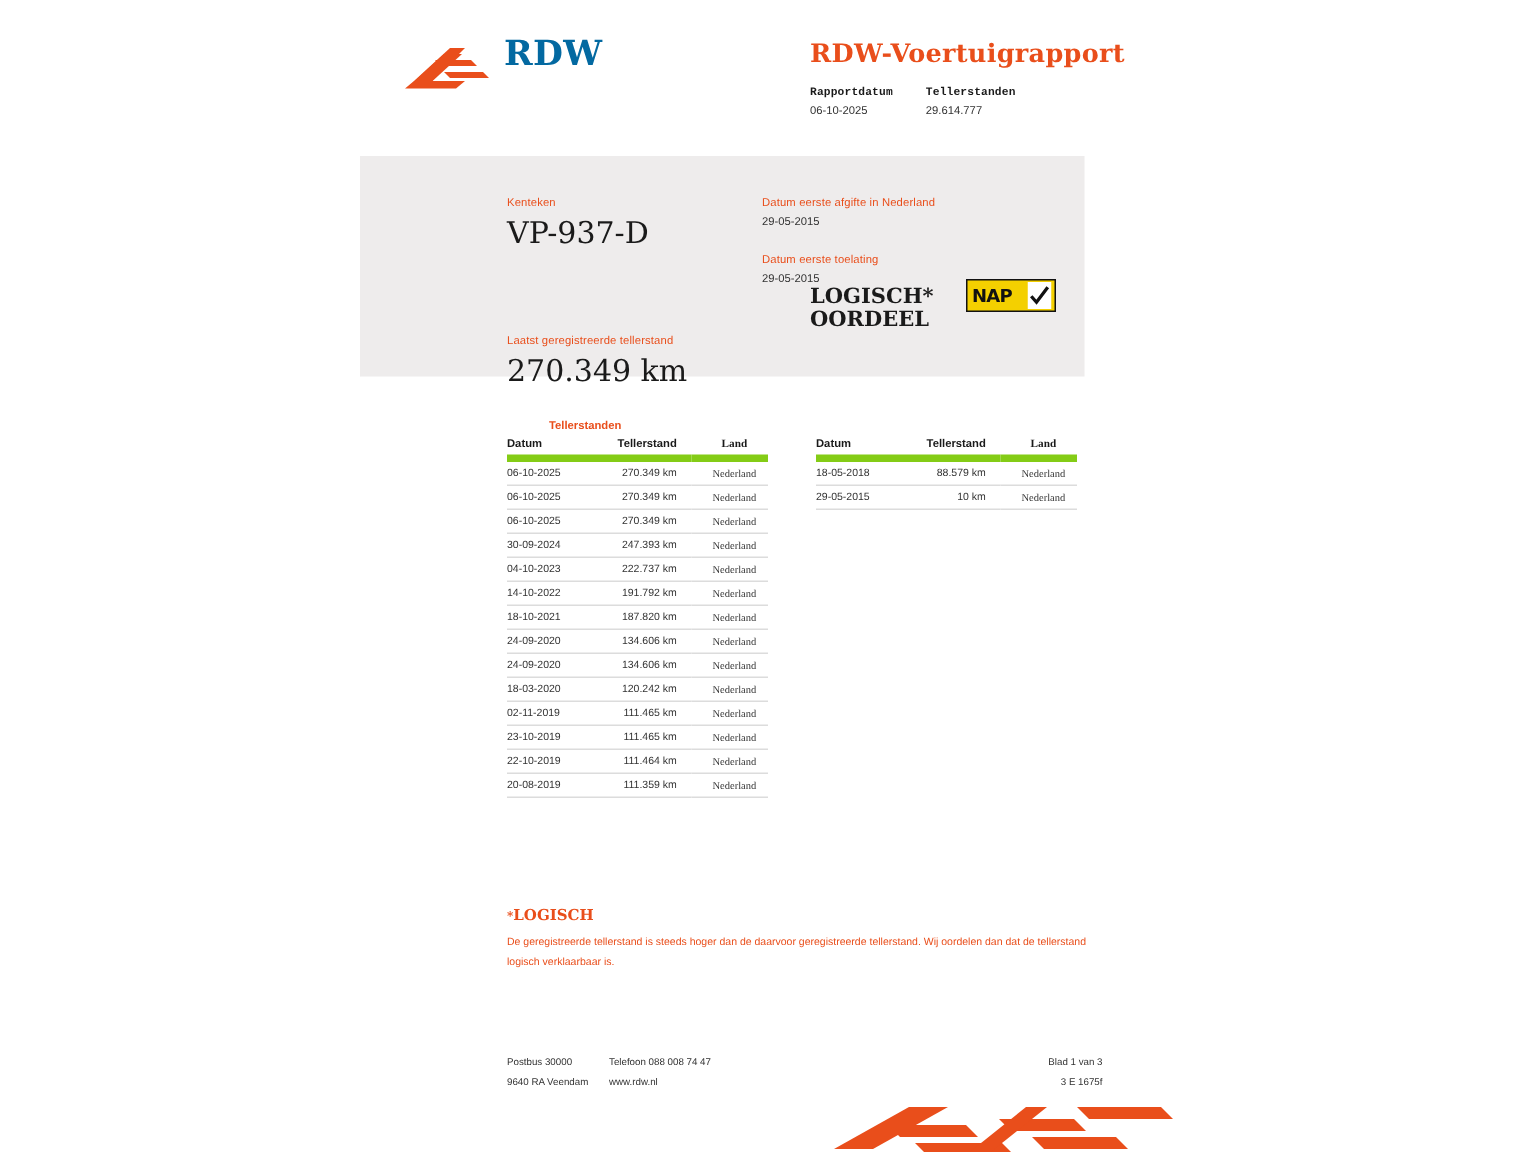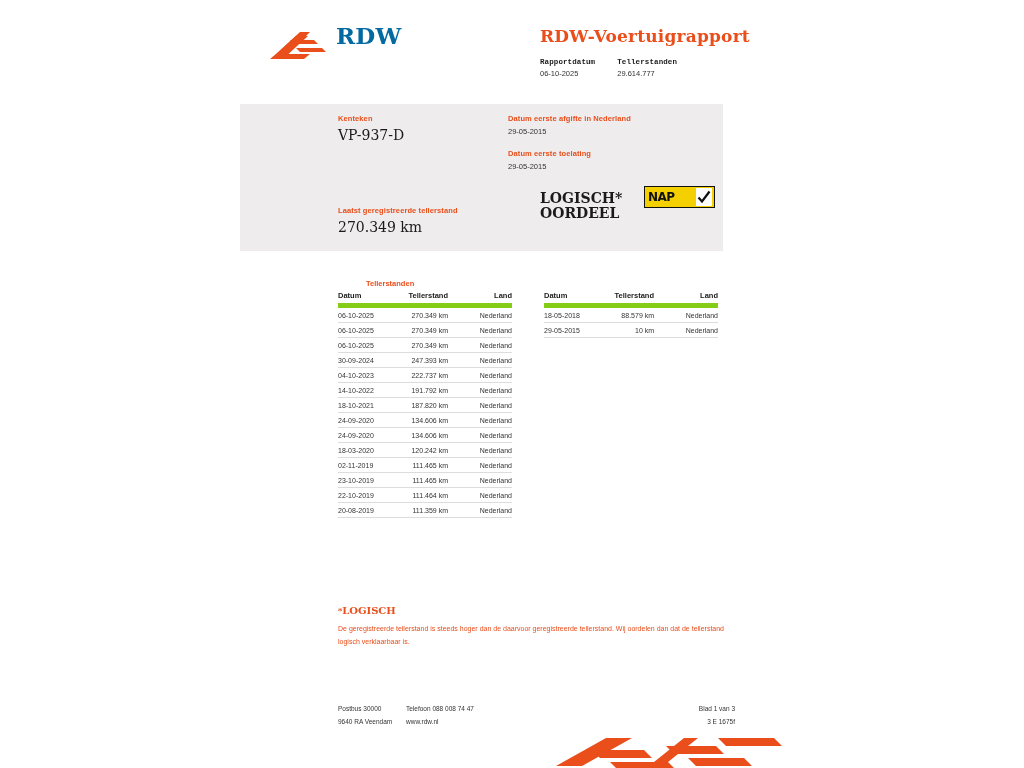--- a/index.html
+++ b/index.html
@@ -79,9 +79,10 @@
   }
   .field-label {
     font-size: 7.5px;
-    font-weight: bold;
+    font-weight: normal;
     color: #e94e1b;
     letter-spacing: .1px;
+    margin-top: 16px;
   }
   .field-value-lg {
     font-family: "DejaVu Serif", serif;

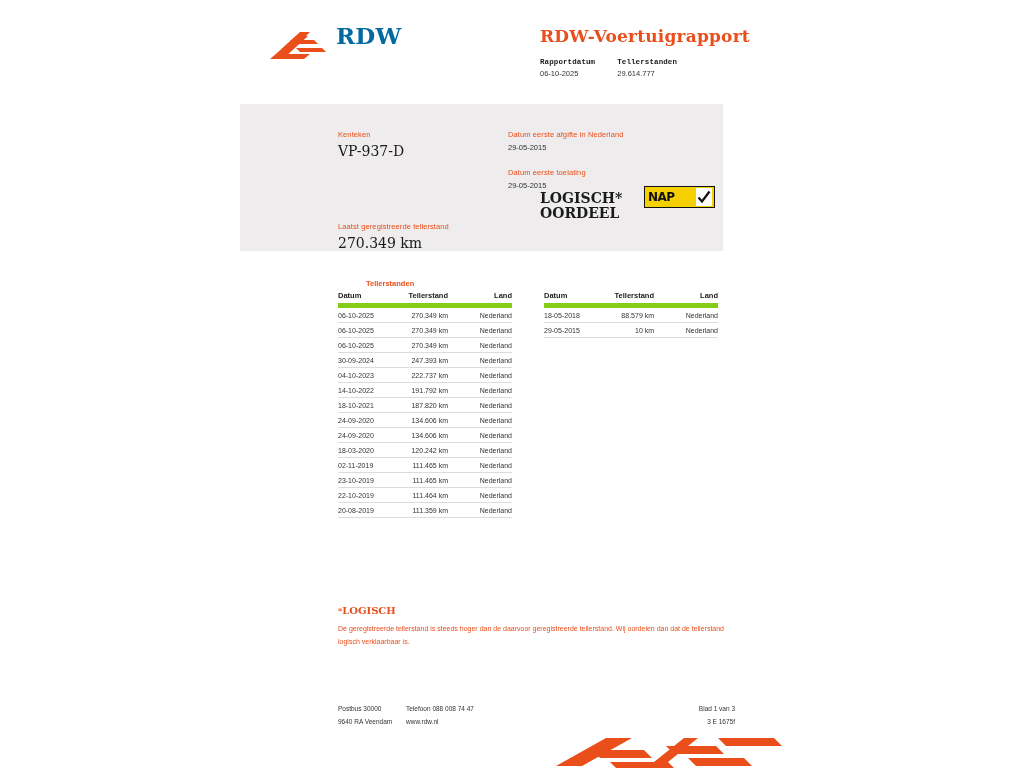--- a/index.html
+++ b/index.html
@@ -86,7 +86,7 @@
   }
   .field-value-lg {
     font-family: "DejaVu Serif", serif;
-    font-size: 14px;
+    font-size: 20px;
     color: #1a1a1a;
     margin-top: 4px;
   }

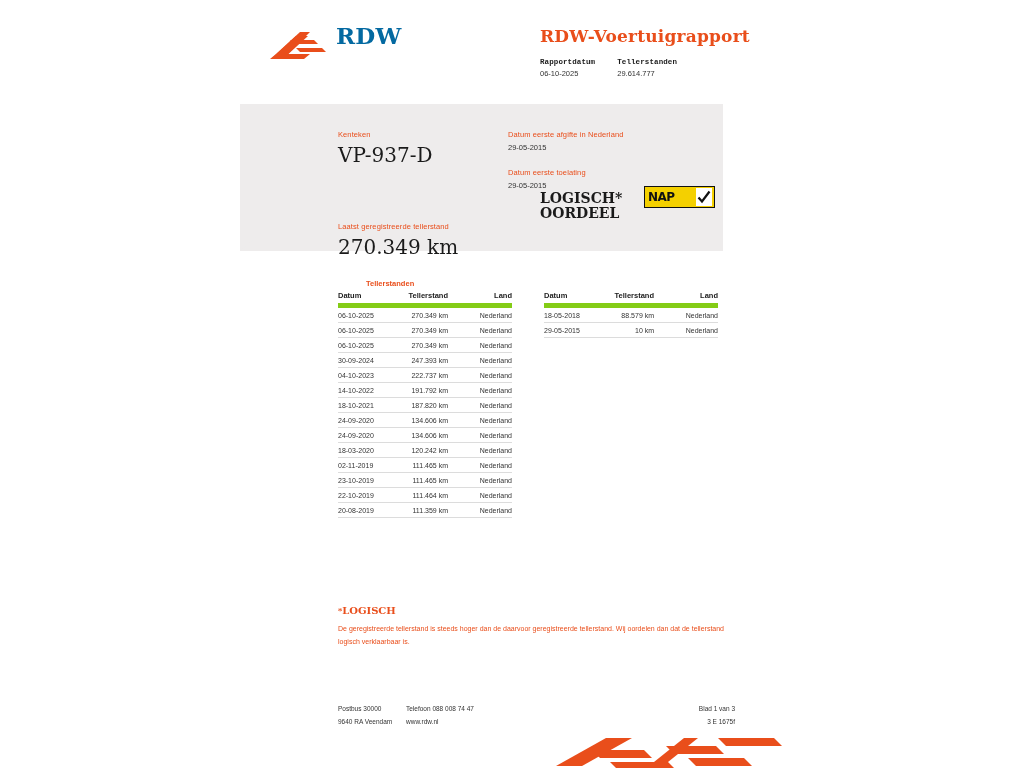--- a/index.html
+++ b/index.html
@@ -113,7 +113,7 @@
   .nap-badge {
     position: absolute;
     left: 644px; top: 186px;
-    width: 71px; height: 22px;
+    width: 60px; height: 22px;
     background: #f4d000;
     border: 1px solid #111;
     display: flex;

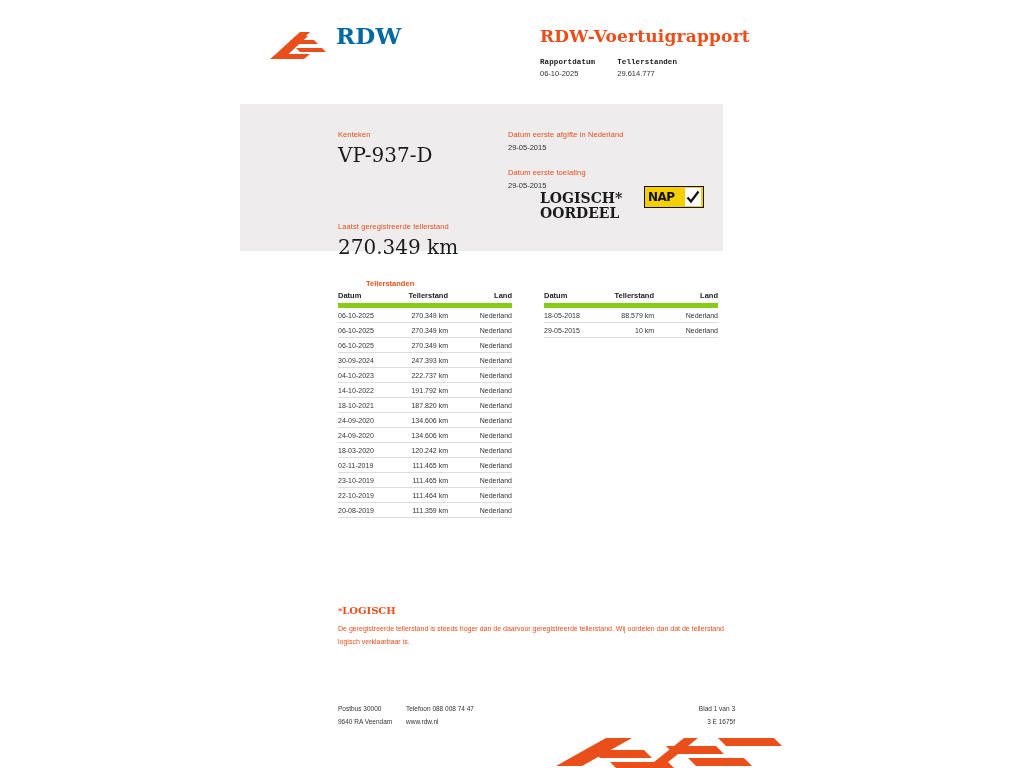--- a/index.html
+++ b/index.html
@@ -158,7 +158,7 @@
     border-bottom: 5px solid #84cc16;
   }
   table.km th.num, table.km td.num { text-align: right; padding-right: 10px; }
-  table.km th.land, table.km td.land { text-align: right; padding-left: 6px; }
+  table.km th.land, table.km td.land { text-align: center; padding-left: 6px; font-family: Liberation Serif, serif; }
   table.km td {
     padding: 3.5px 0 3.5px 0;
     border-bottom: 1px solid #dcdcdc;

